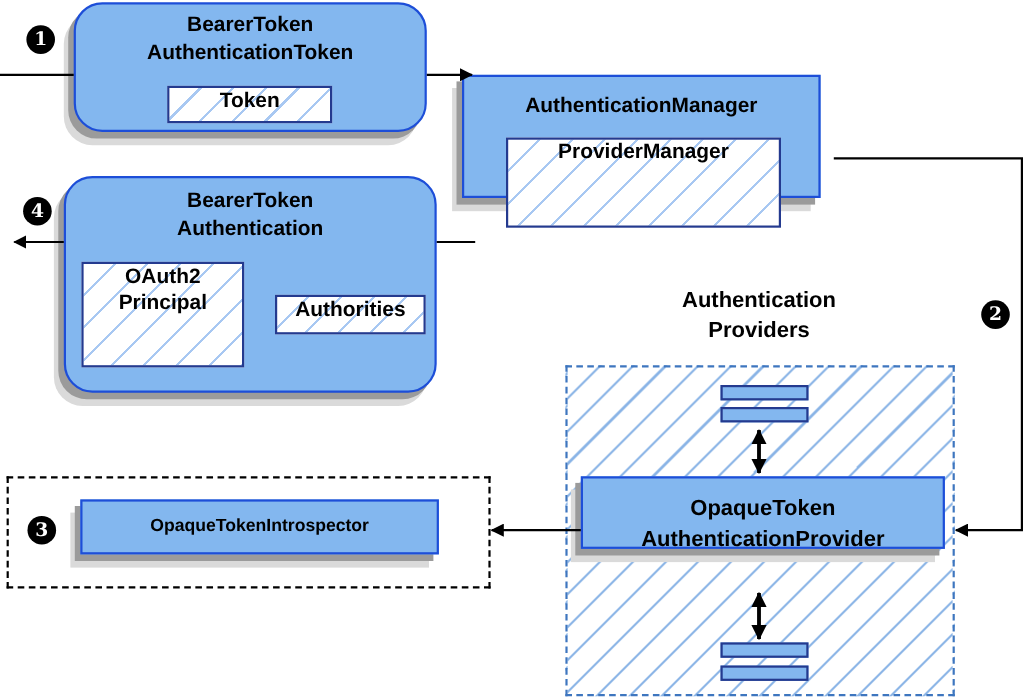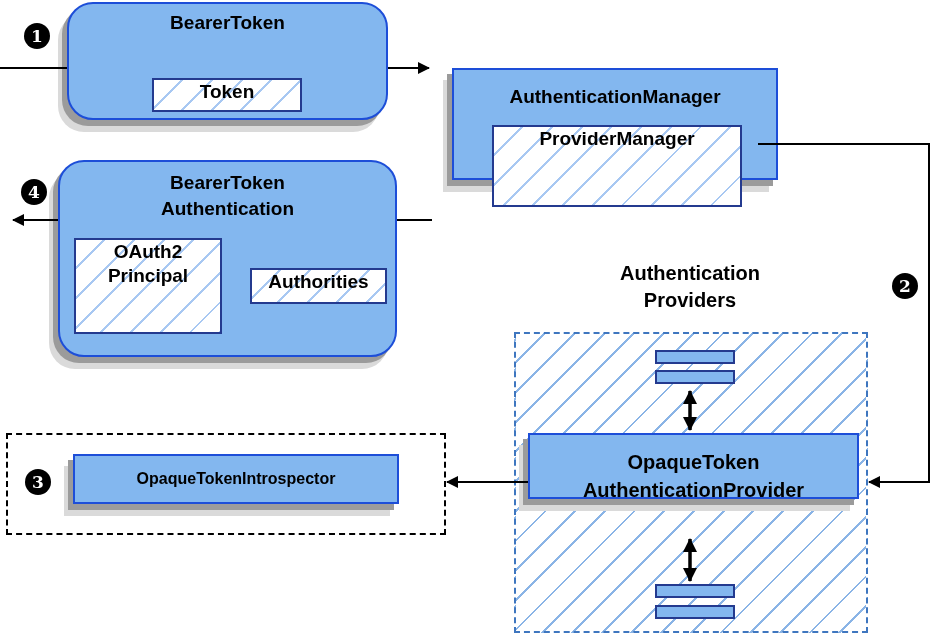--- a/index.html
+++ b/index.html
@@ -91,6 +91,7 @@
   <div class="node rounded n-btat">
     <div class="node-title">
       <span class="tspan">BearerToken</span>
+      <span class="tspan">AuthenticationToken</span>
     </div>
     <div class="hatch-box hb-token">
       <span>Token</span>

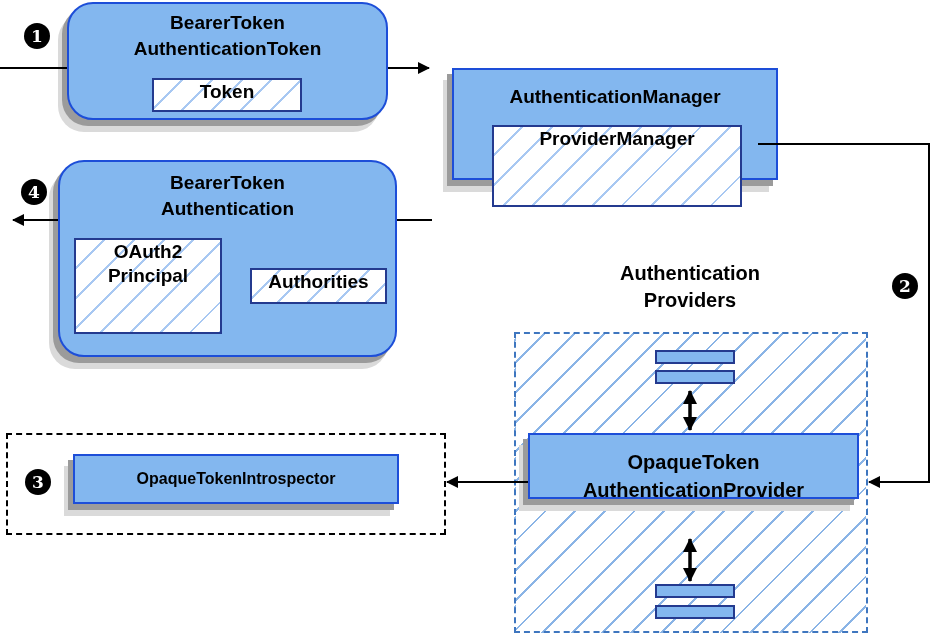--- a/index.html
+++ b/index.html
@@ -31,7 +31,7 @@
   }
   .rounded{border-radius:26px;border-width:2.5px;}
   .n-btat{left:67px;top:2px;width:321px;height:118px;}
-  .n-am{left:452px;top:68px;width:326px;height:112px;}
+  .n-am{left:420px;top:68px;width:326px;height:112px;}
   .n-bta{left:58px;top:160px;width:339px;height:197px;}
   .n-otap{left:528px;top:433px;width:331px;height:66px;font-size:20px;line-height:28px;padding-top:13px;}
   .n-oti{left:73px;top:454px;width:326px;height:50px;font-size:16px;line-height:46px;}

